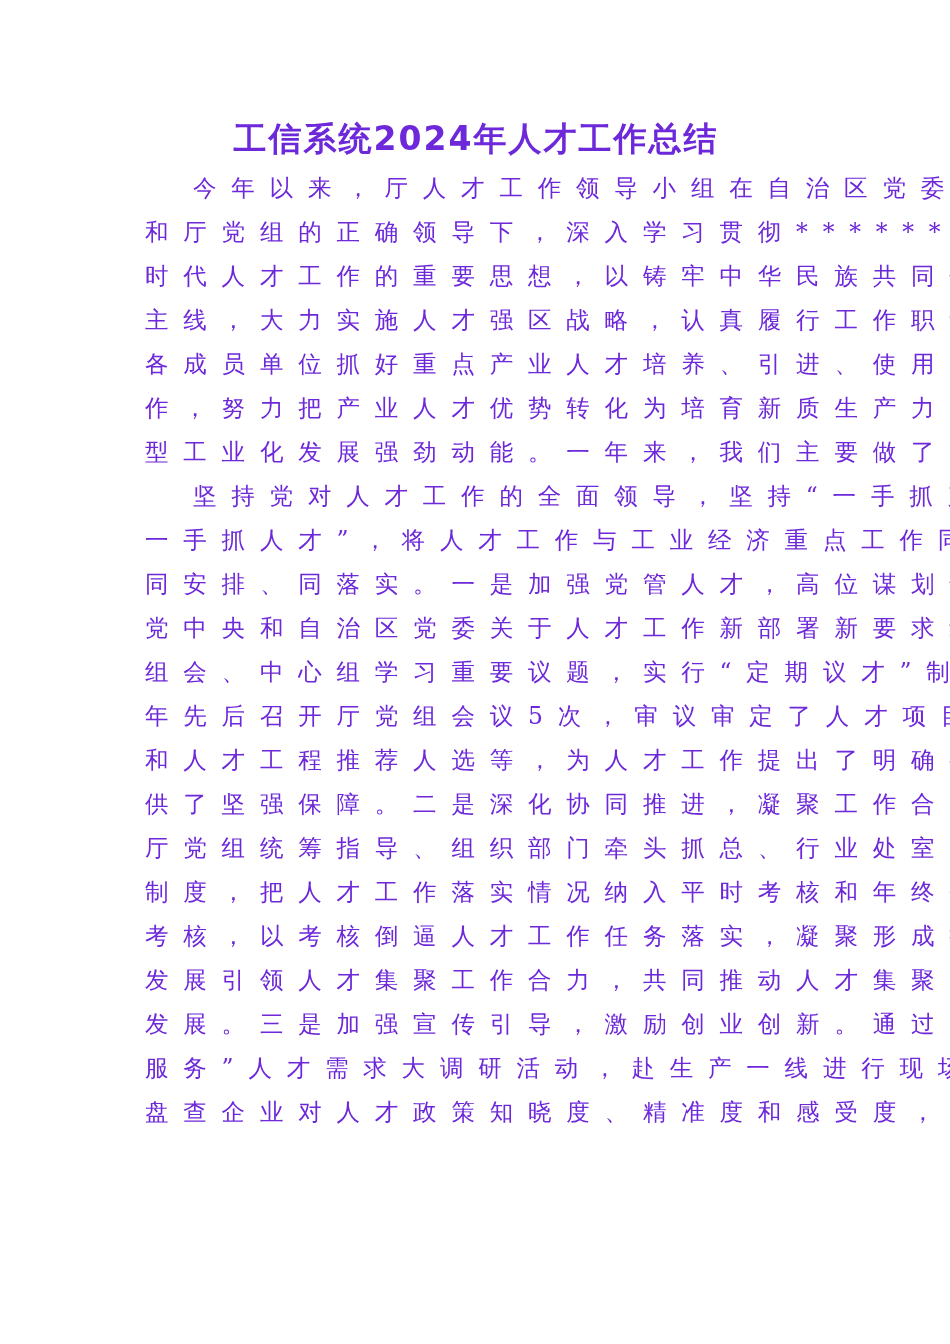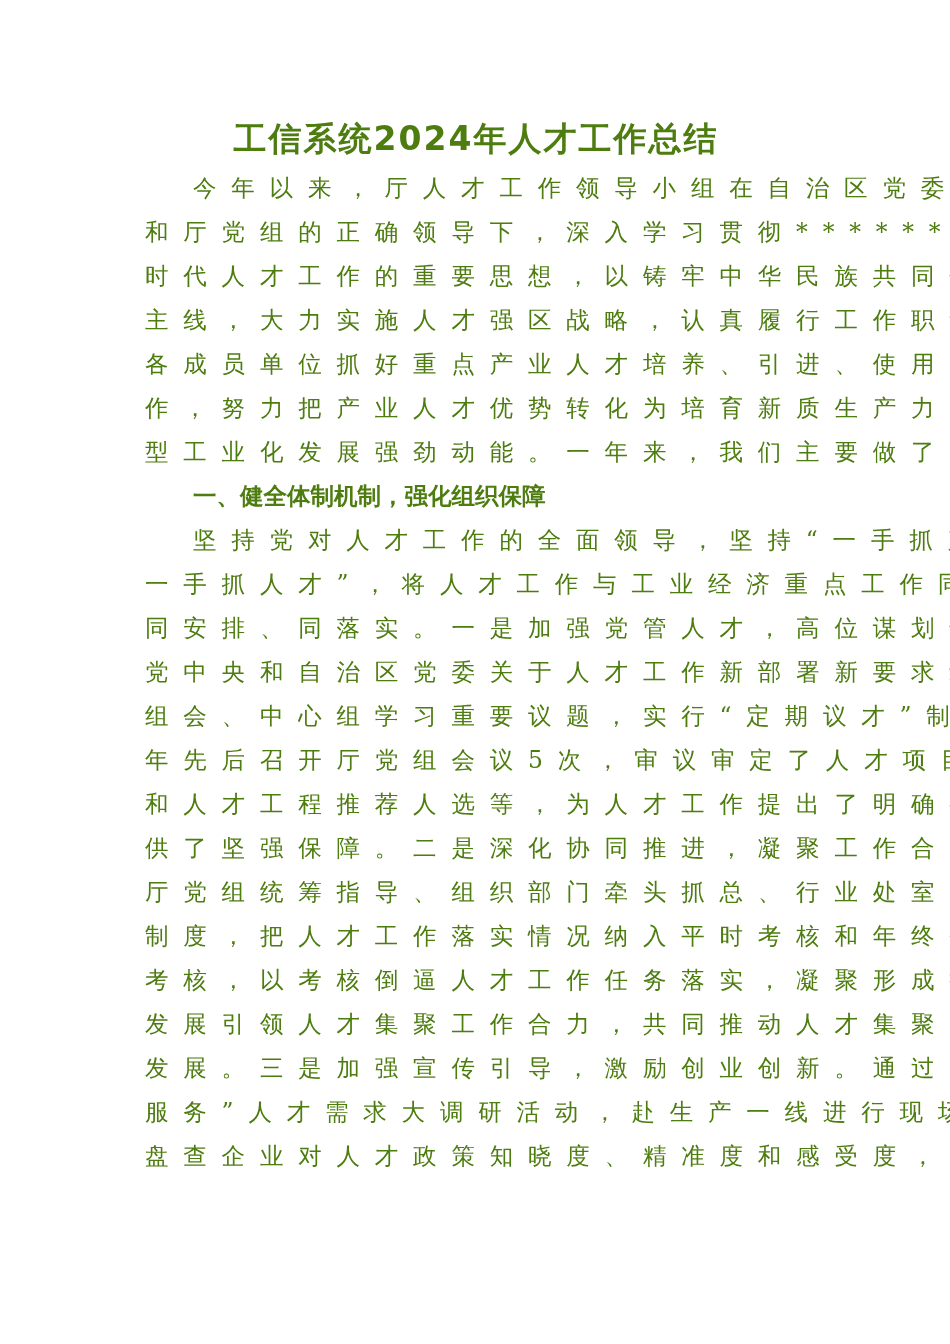--- a/index.html
+++ b/index.html
@@ -6,7 +6,7 @@
     body { width: 950px; height: 1344px; position: relative; overflow: hidden; }
     .page {
       position: absolute; left: 145px; top: 112px; width: 662px;
-      color: #4d7c0f;
+      color: #6d28d9;
       font-family: "DejaVu Serif", "Liberation Serif", serif;
     }
     .title {

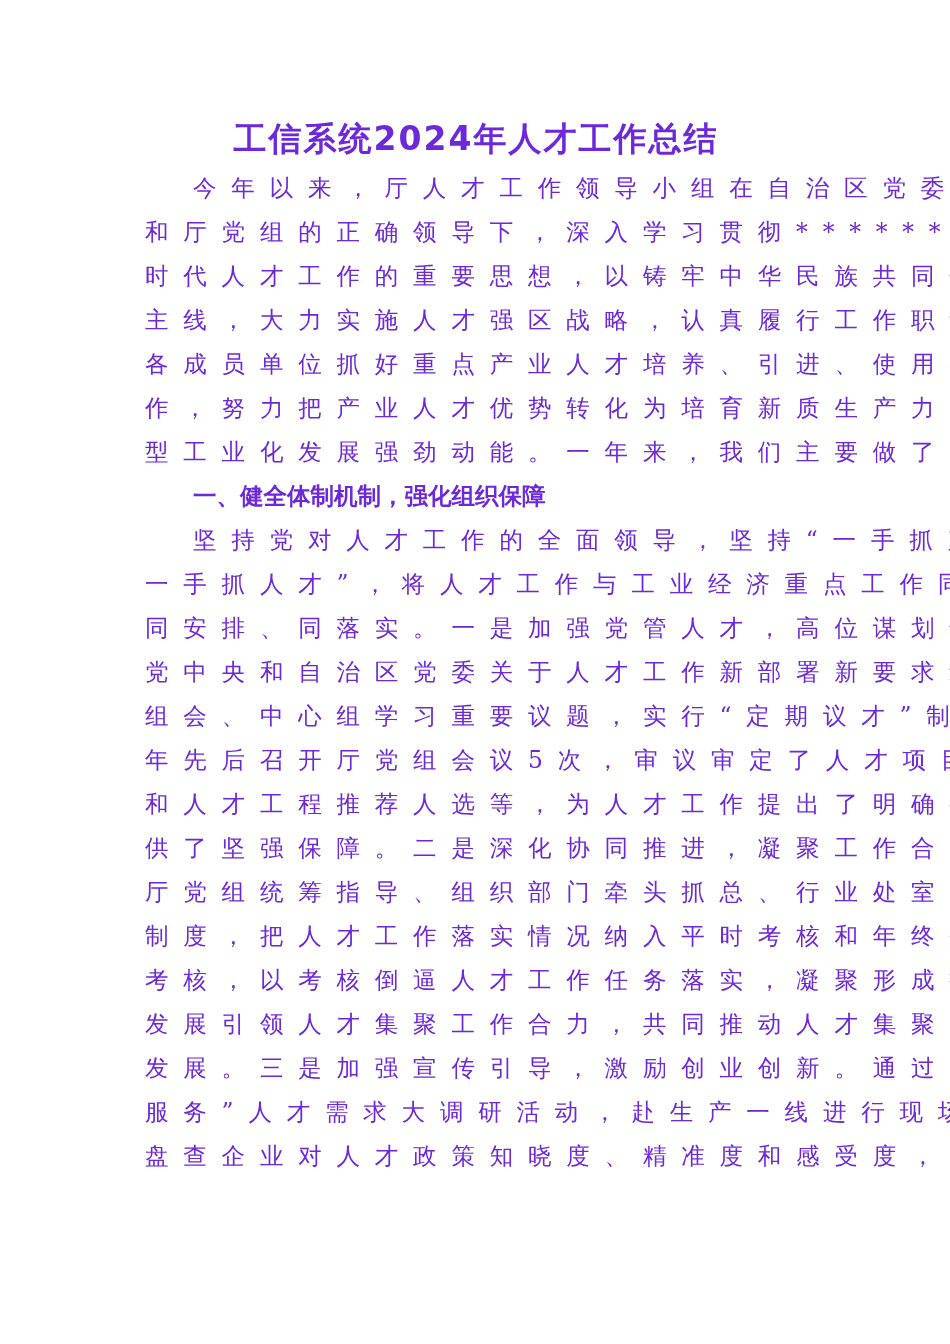--- a/index.html
+++ b/index.html
@@ -59,7 +59,6 @@
     <span class="line">型工业化发展强劲动能。一年来，我们主要做了以下工作。</span>
   </div>
 
-  <div class="heading">一、健全体制机制，强化组织保障</div>
 
   <div>
     <span class="line indent">坚持党对人才工作的全面领导，坚持“一手抓产业、</span>

